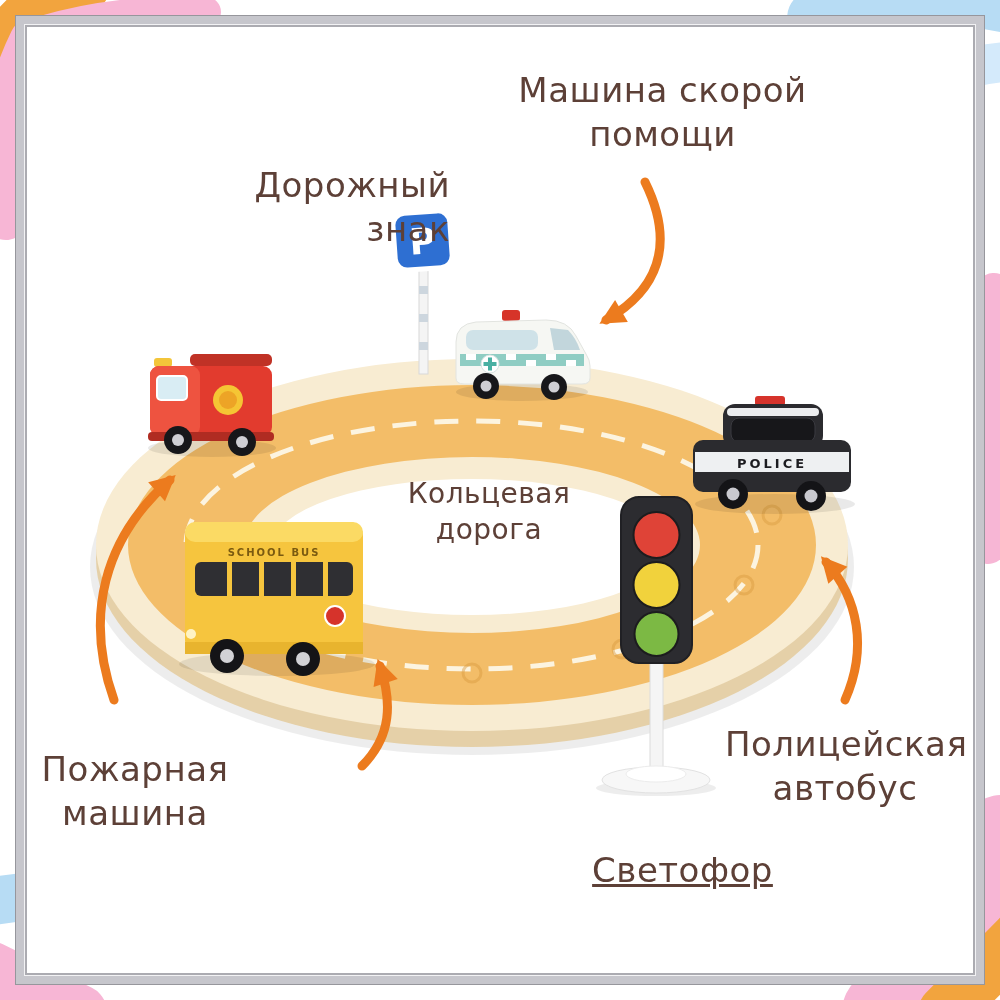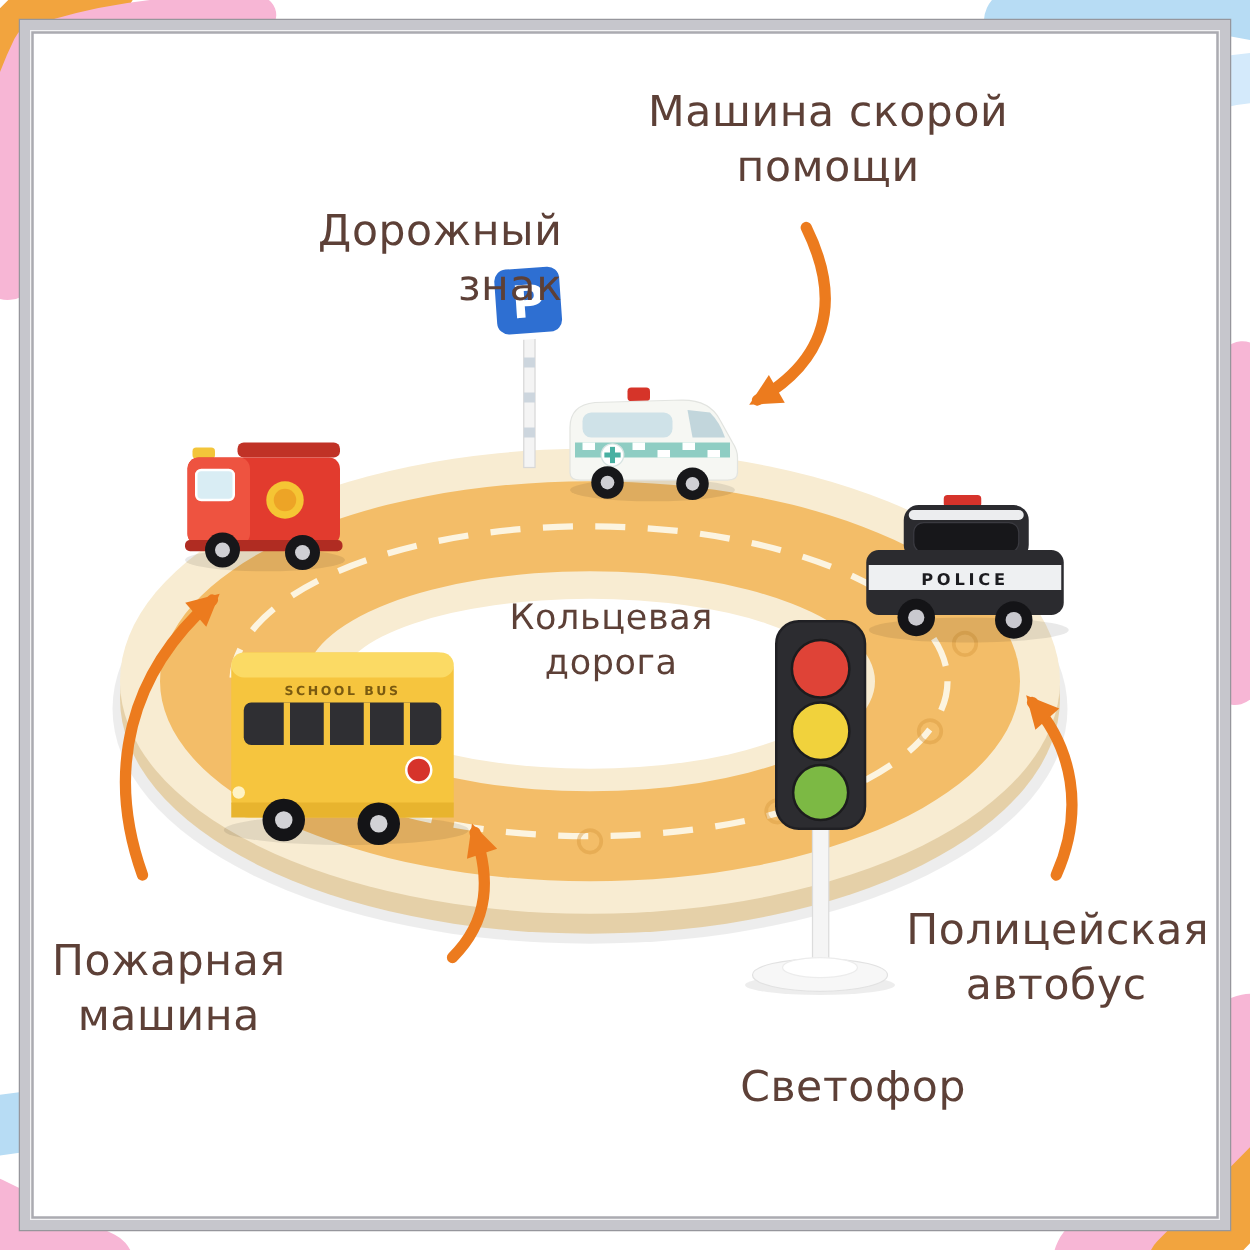--- a/index.html
+++ b/index.html
@@ -195,7 +195,7 @@
 дорога</div>
     <div class="lbl" style="left:25px;top:706px;width:220px;margin-top:41px;">Пожарная
 машина</div>
-    <div class="lbl" style="left:575px;top:848px;width:215px;">Светофор</div>
+    <div class="lbl" style="left:575px;top:848px;width:215px;text-decoration:underline;">Светофор</div>
     <div class="lbl" style="left:725px;top:722px;width:240px;">Полицейская
 автобус</div>
   </div>

